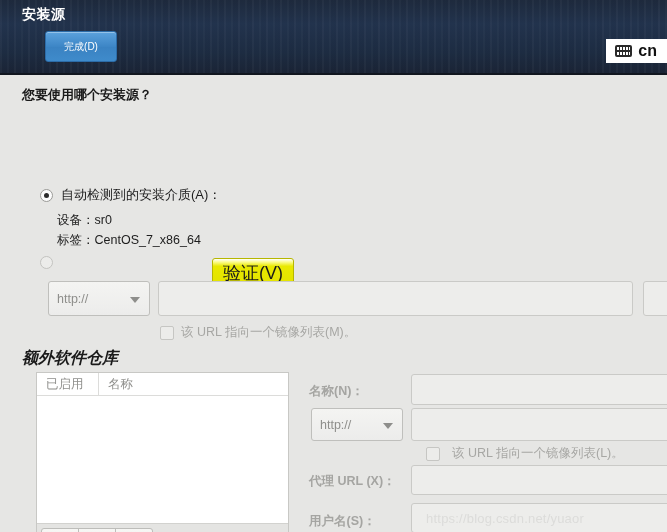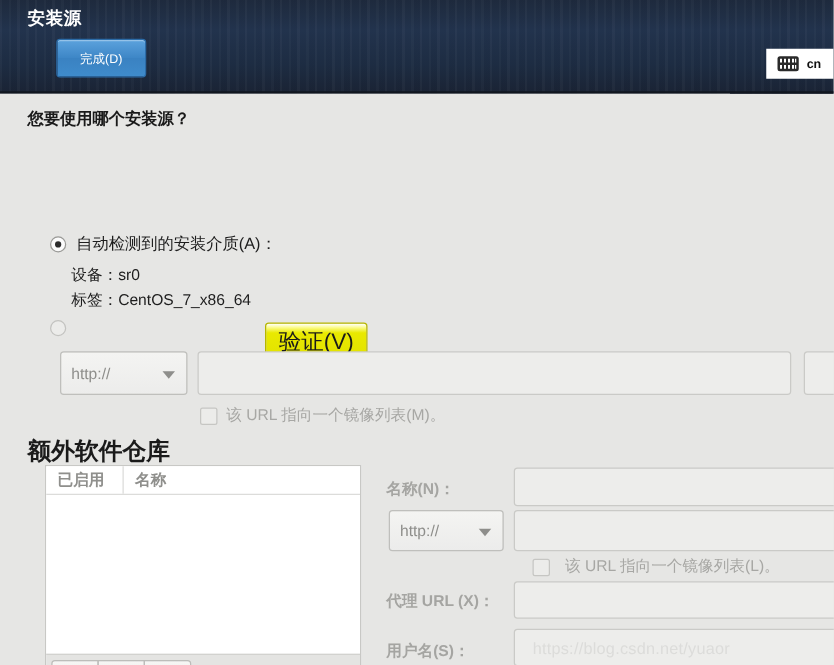--- a/index.html
+++ b/index.html
@@ -78,7 +78,7 @@
     background:
       repeating-linear-gradient(90deg, #ffffff 0 1.6px, #2a2a2a 1.6px 3.1px);
   }
-  .kbd-label { font-size: 10px; font-weight: bold; color: #111; }
+  .kbd-label { font-size: 16px; font-weight: bold; color: #111; }
 
   
   .content { position: relative; width: 584px; height: 457px; background: #e6e6e4; padding-left: 40px; }

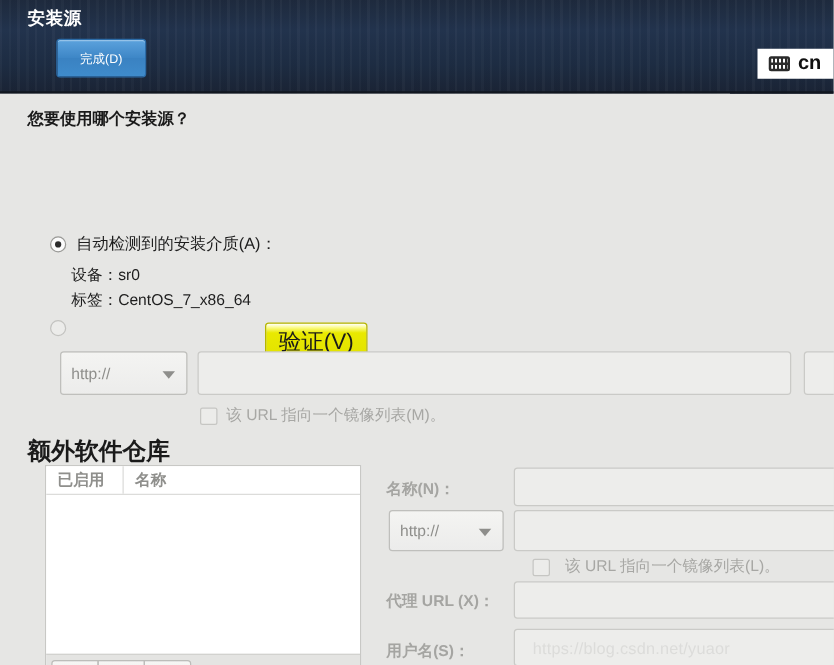--- a/index.html
+++ b/index.html
@@ -160,7 +160,7 @@
 
   .sec-title {
     position: absolute; left: 22px; top: 273px;
-    font-size: 19px; font-weight: bold; color: #1a1a1a;
+    font-size: 16px; font-weight: bold; color: #1a1a1a; font-style: italic;
   }
 
   

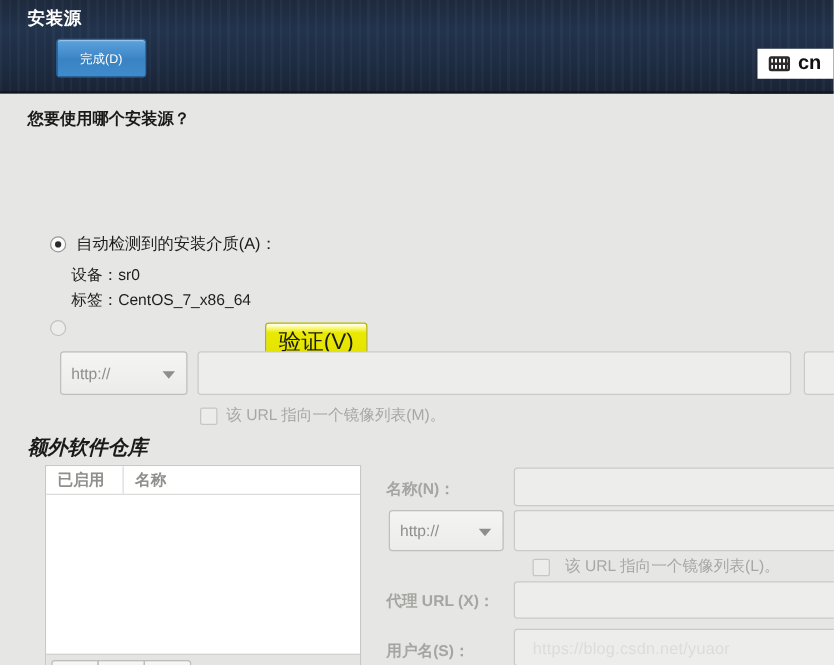--- a/index.html
+++ b/index.html
@@ -177,7 +177,6 @@
     border-bottom: 1px solid #dcdcda;
     background: #ffffff;
     flex: none;
-    font-weight: bold;
   }
   .lh-cell {
     display: flex; align-items: center;

